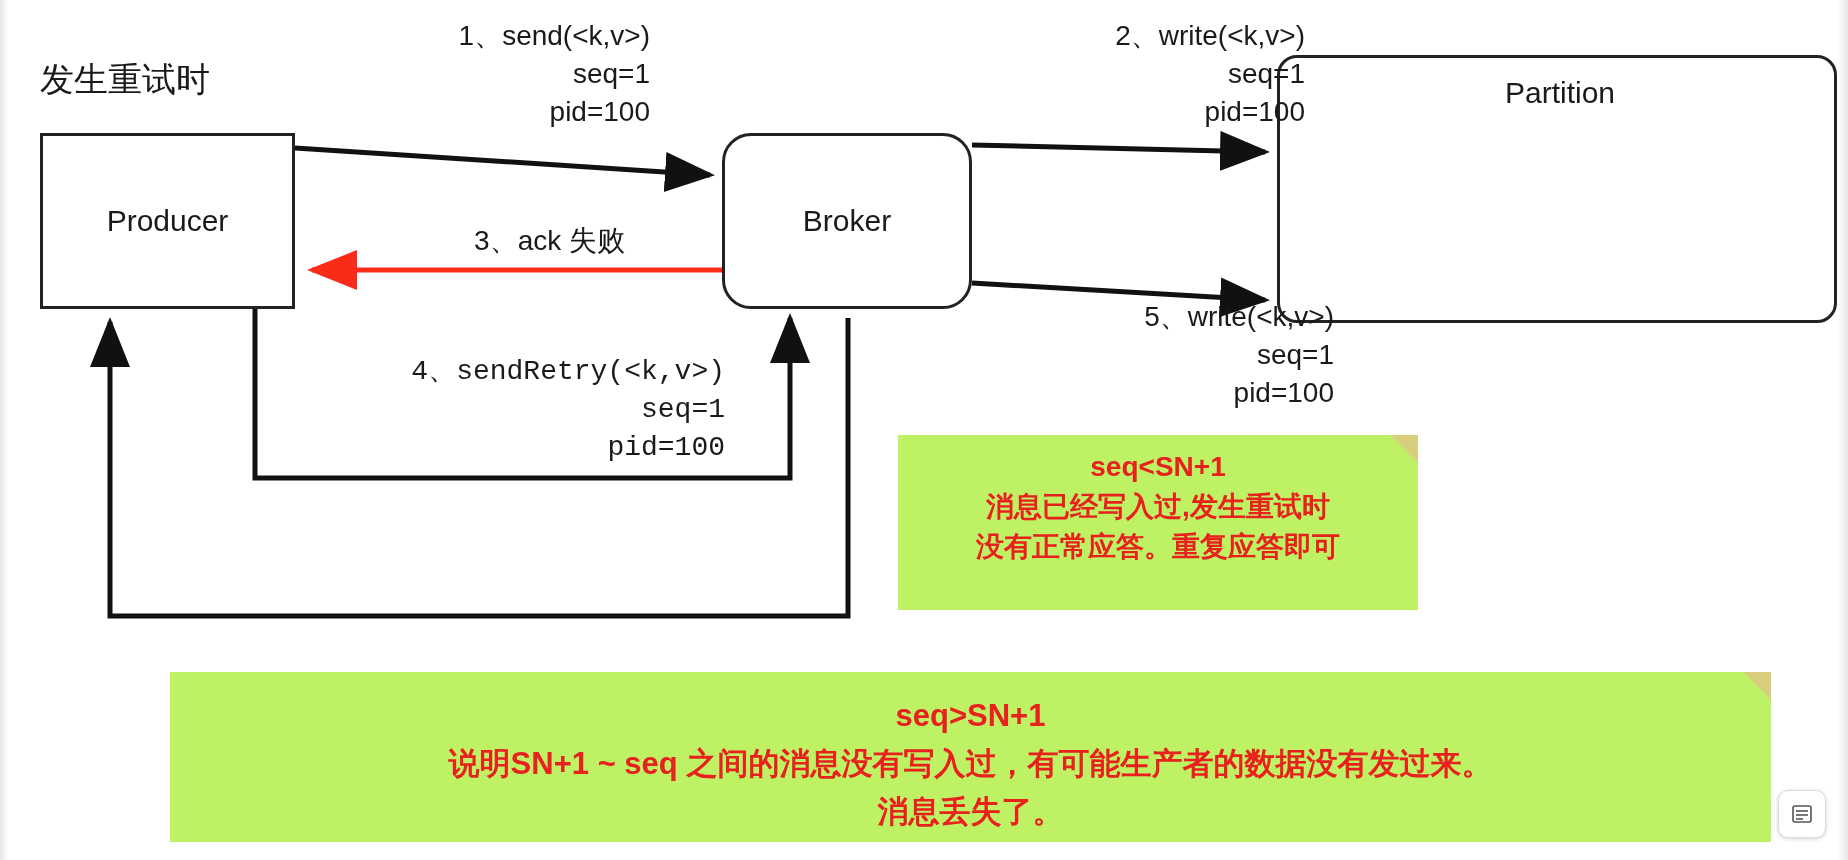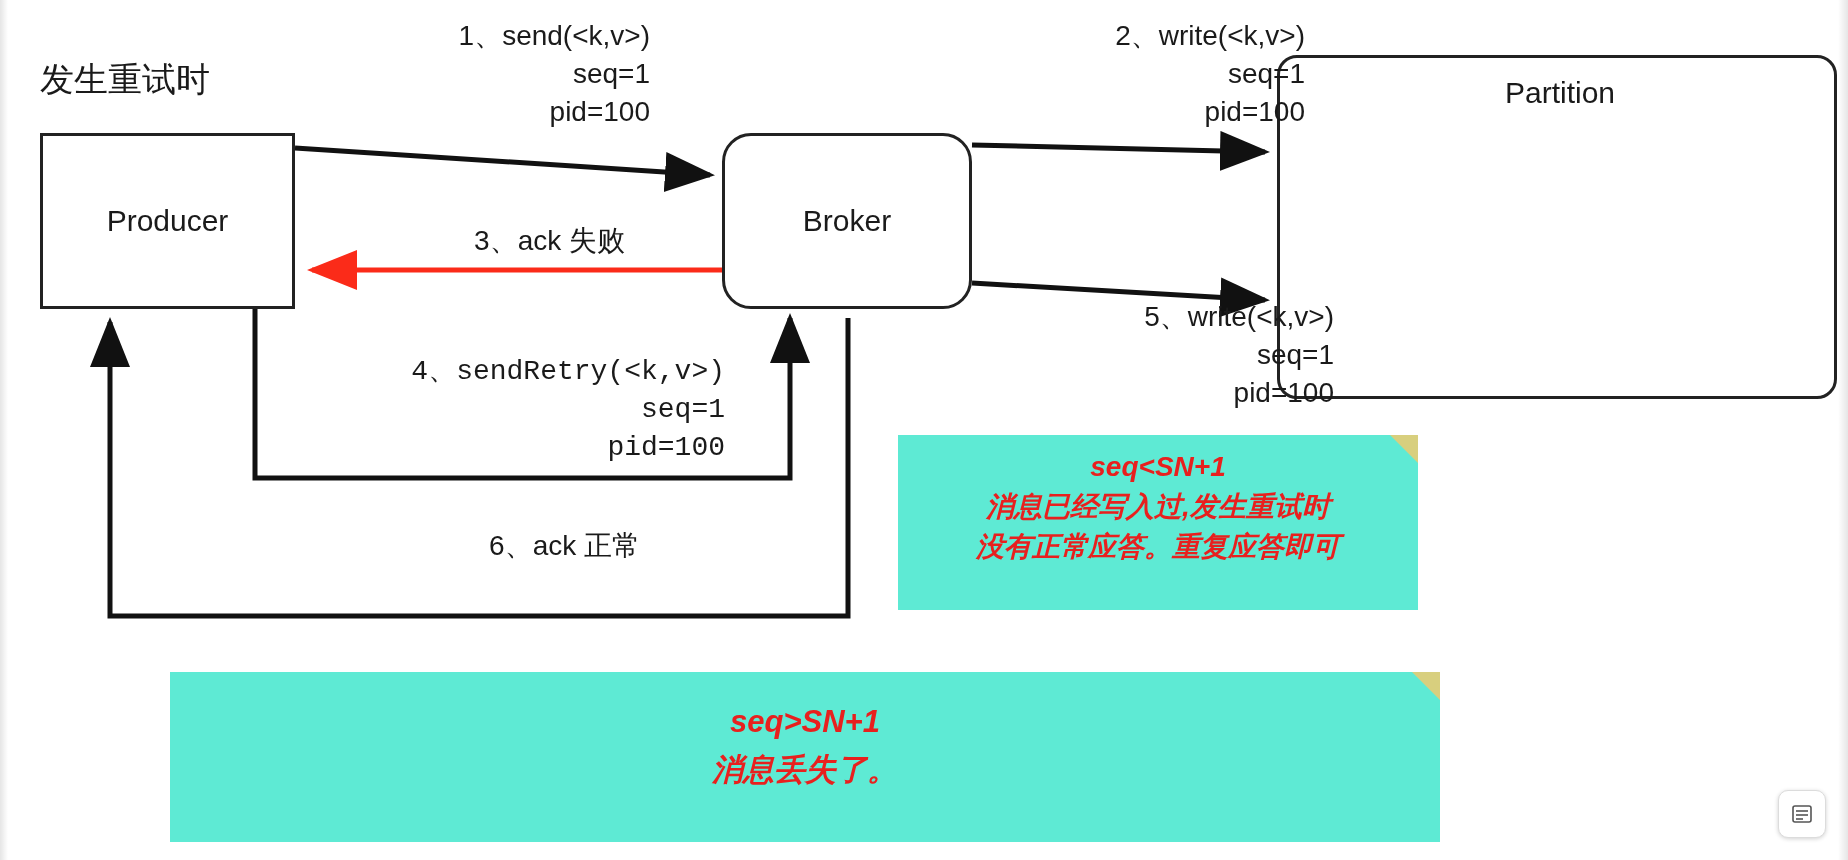--- a/index.html
+++ b/index.html
@@ -49,7 +49,7 @@
   #producer-box { left: 40px; top: 133px; width: 255px; height: 176px; }
   #broker-box   { left: 722px; top: 133px; width: 250px; height: 176px; border-radius: 29px; }
   #partition-box {
-    left: 1277px; top: 55px; width: 560px; height: 344px;
+    left: 1277px; top: 55px; width: 560px; height: 268px;
     border-radius: 20px;
     display: block;
   }

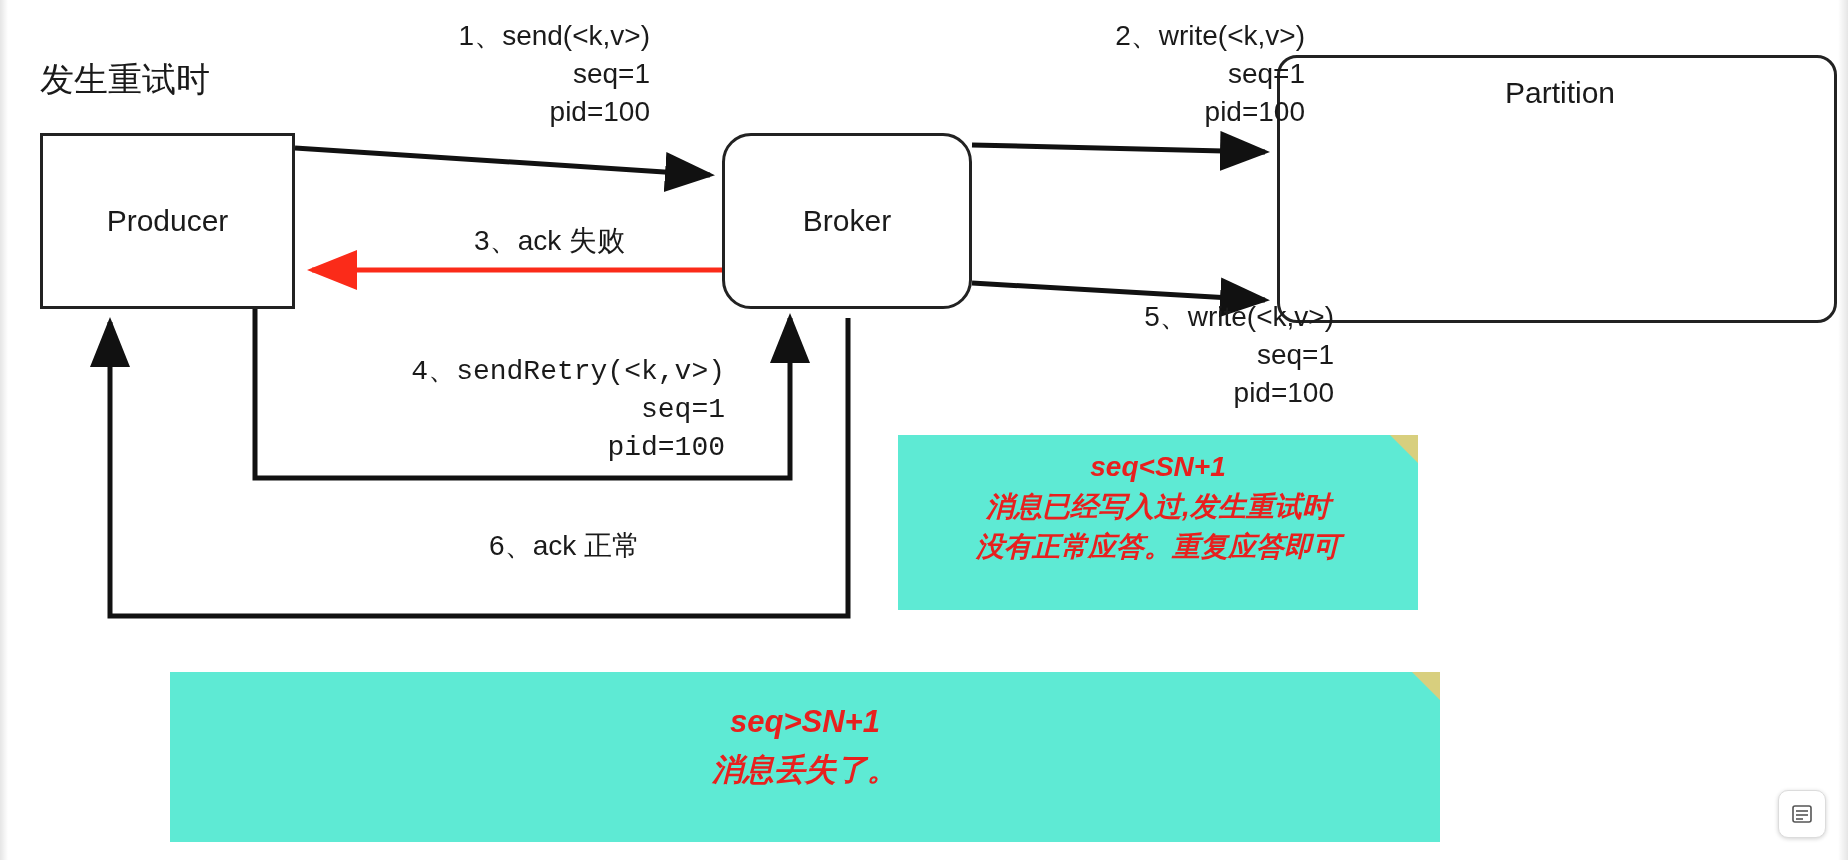--- a/index.html
+++ b/index.html
@@ -63,9 +63,8 @@
   }
   .note {
     position: absolute;
-    background: #5eead4;
+    background: #bef264;
     box-sizing: border-box;
-    font-style: italic;
   }
   .note .fold {
     position: absolute;

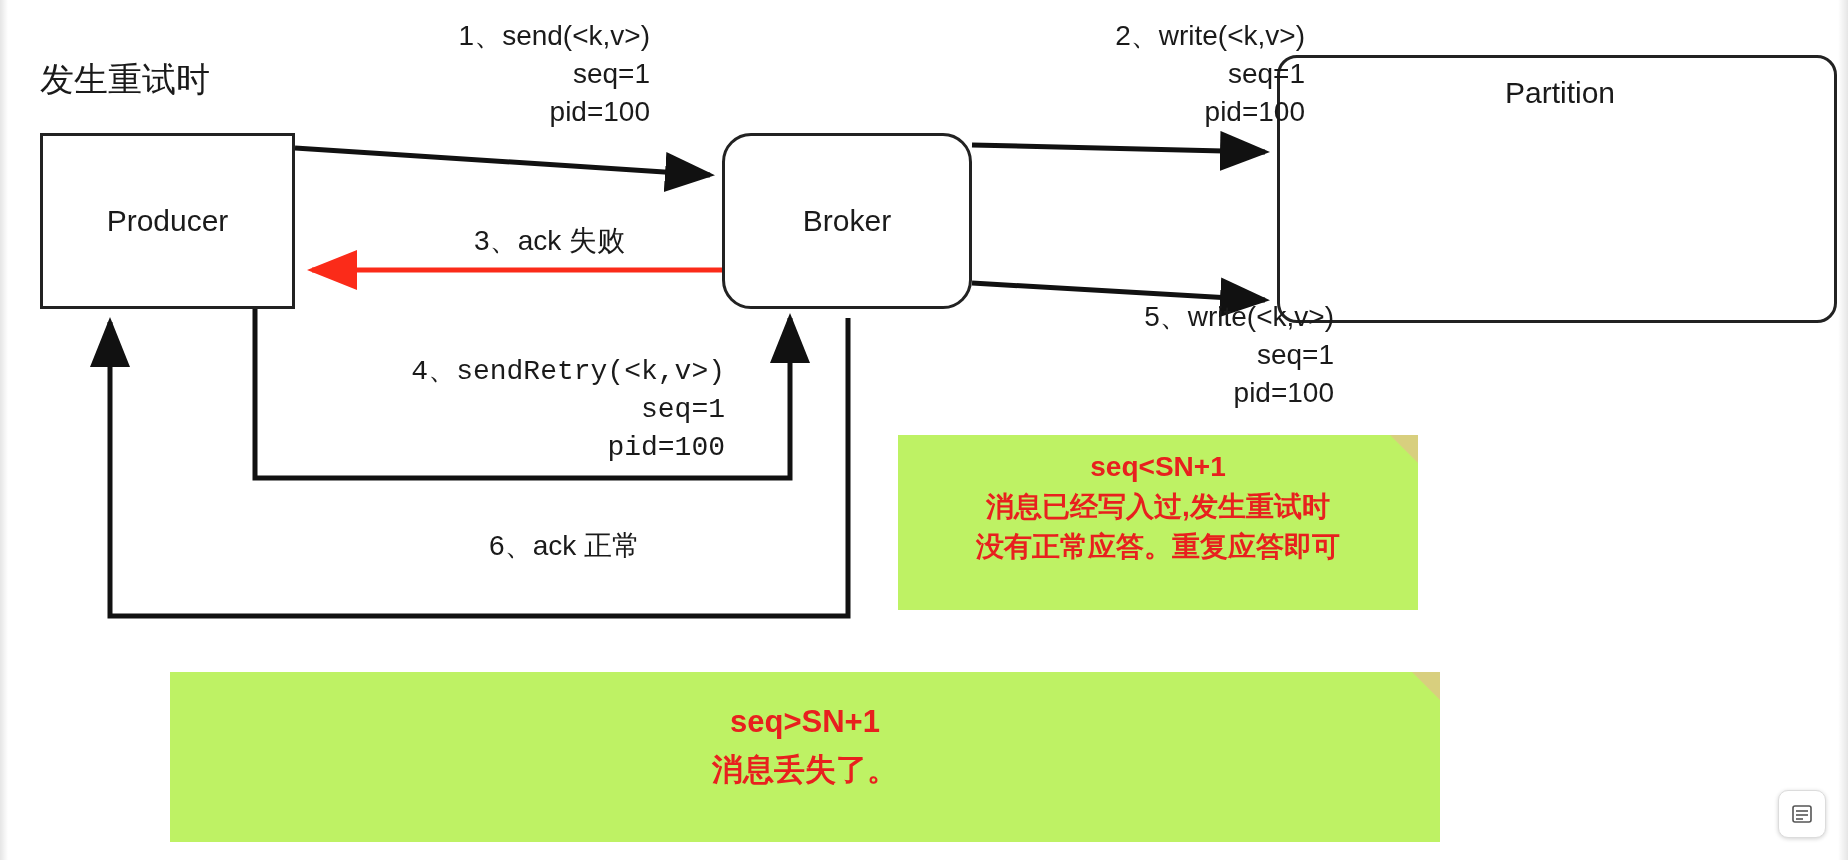--- a/index.html
+++ b/index.html
@@ -196,9 +196,6 @@
     <span class="note-line">pid=100</span>
   </div>
 
-  <div class="label" id="label-6">
-    <span class="note-line">6、ack 正常</span>
-  </div>
 
   <div class="note" id="seq-lt-note">
     <span class="note-line">seq&lt;SN+1</span>

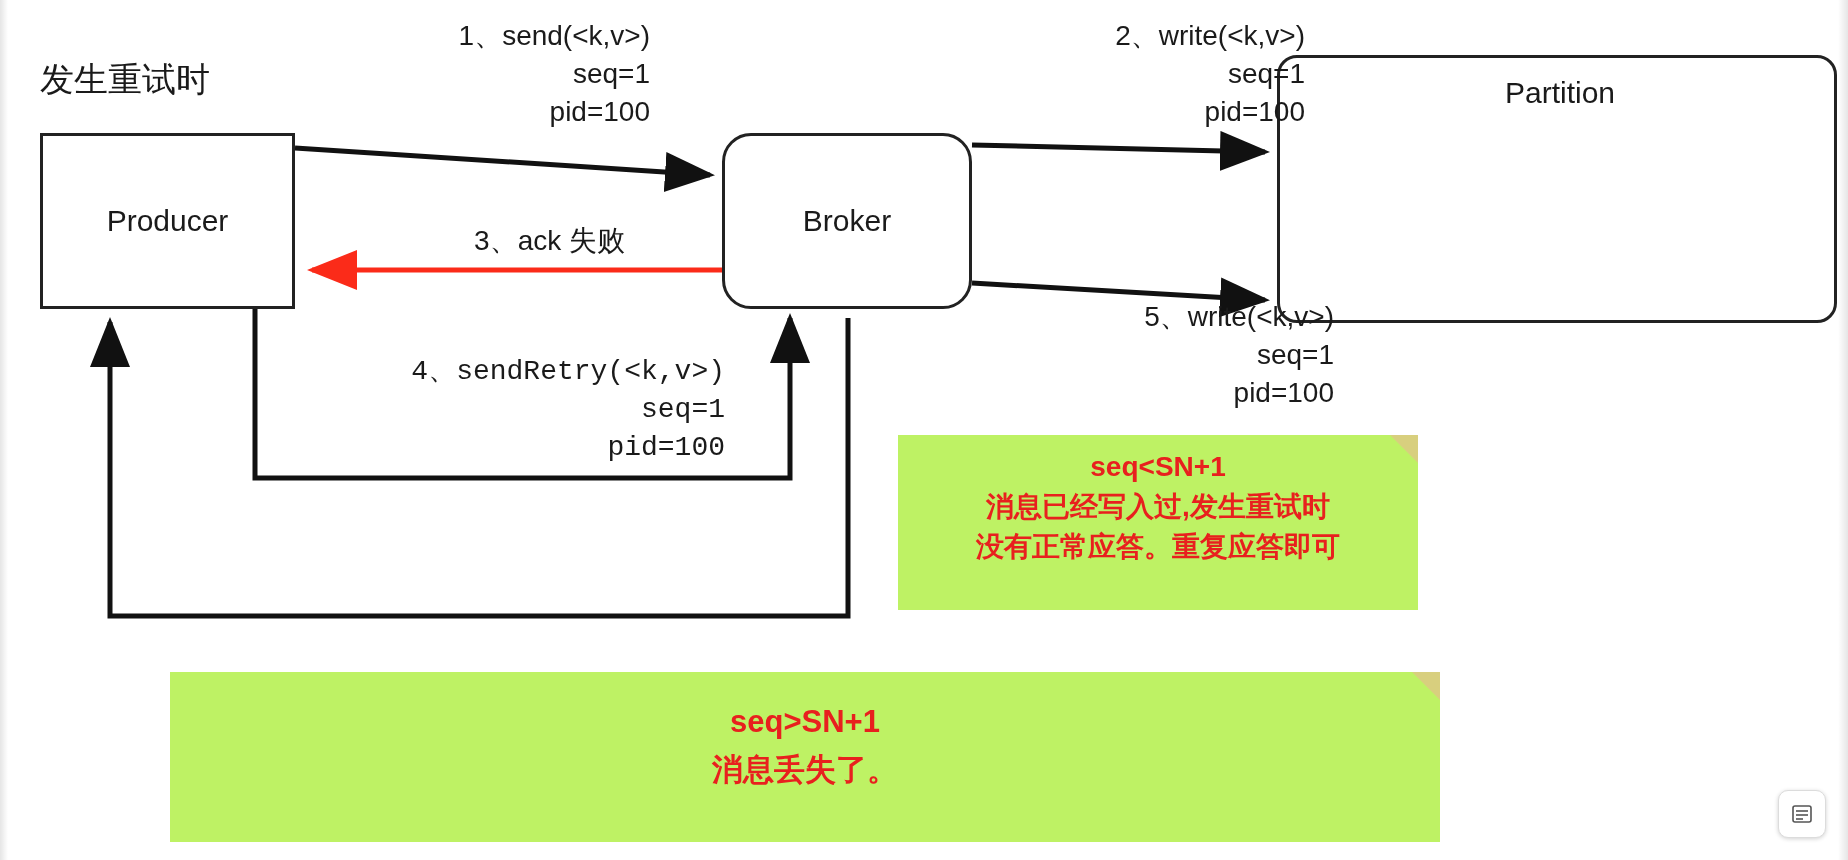--- a/index.html
+++ b/index.html
@@ -83,13 +83,13 @@
     padding-top: 12px;
   }
   #seq-gt-note {
-    left: 170px; top: 672px; width: 1270px; height: 170px;
+    left: 170px; top: 672px; width: 1601px; height: 170px;
     color: #e8201e;
     font-weight: bold;
     font-size: 31px;
     line-height: 48px;
     text-align: center;
-    padding-top: 26px;
+    padding-top: 20px;
   }
   .note-line { display: block; }
   .label {

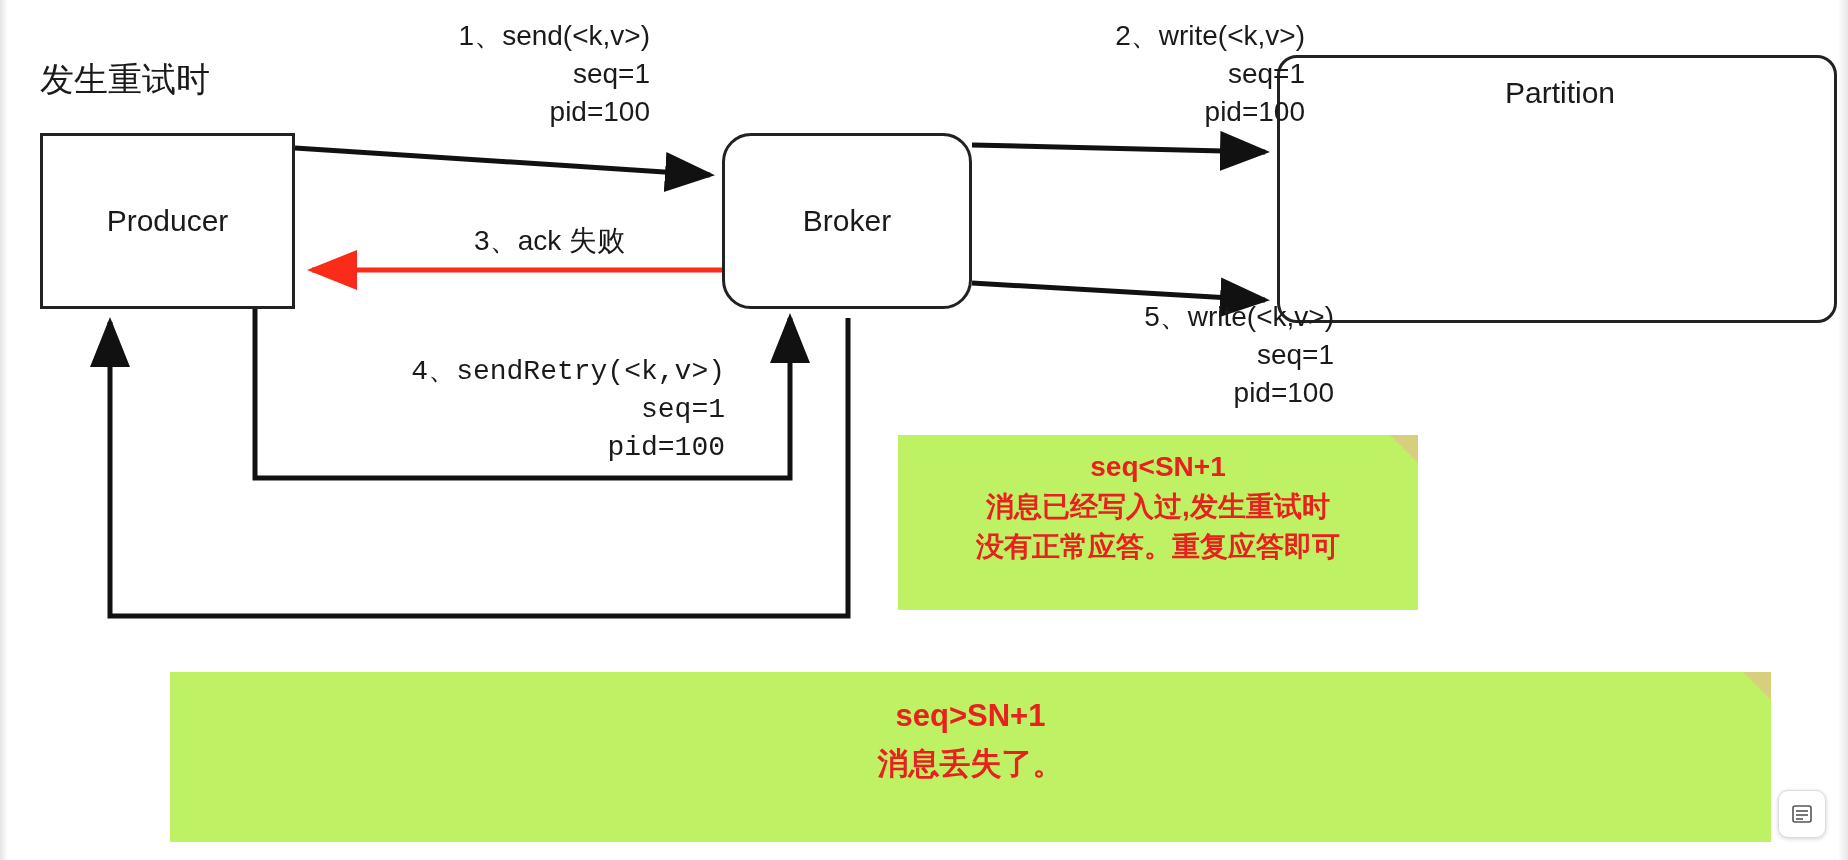--- a/index.html
+++ b/index.html
@@ -206,6 +206,7 @@
 
   <div class="note" id="seq-gt-note">
     <span class="note-line">seq&gt;SN+1</span>
+    <span class="note-line">说明SN+1 ~ seq 之间的消息没有写入过，有可能生产者的数据没有发过来。</span>
     <span class="note-line">消息丢失了。</span>
     <span class="fold"></span>
   </div>

